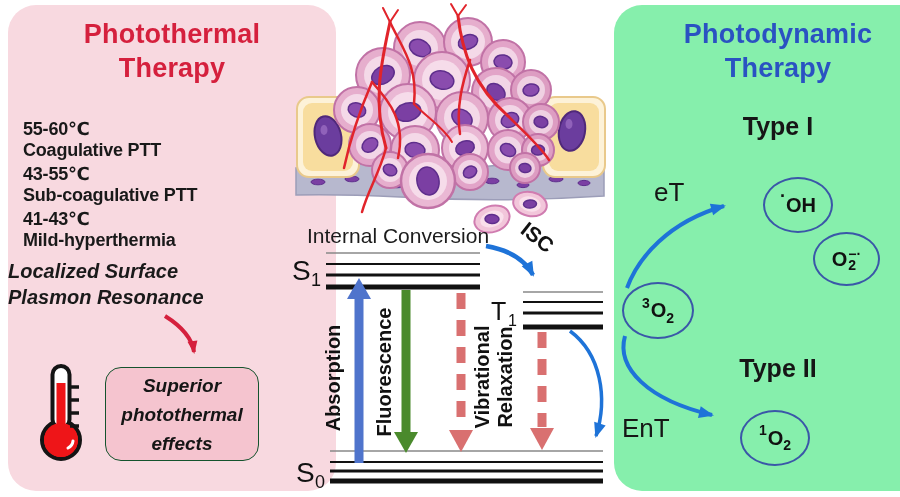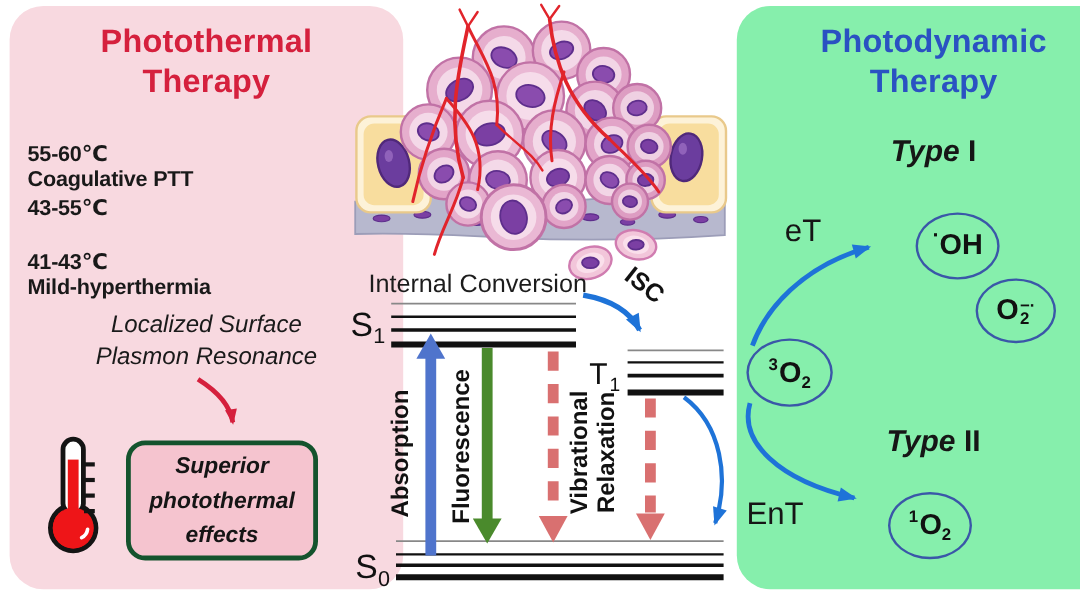--- a/index.html
+++ b/index.html
@@ -25,7 +25,7 @@
     line-height:29px;padding-top:3px;}
   .type-label{position:absolute;left:0;width:100%;text-align:center;
     font-size:25px;font-weight:bold;color:#161616;}
-  .type-label .it{font-style:italic;margin-right:7px;}
+  .type-label .it{margin-right:7px;}
   .small-label{position:absolute;font-size:26px;font-weight:normal;color:#161616;}
   .chip{position:absolute;border:2px solid #3a57a8;border-radius:50%;
     display:flex;align-items:center;justify-content:center;

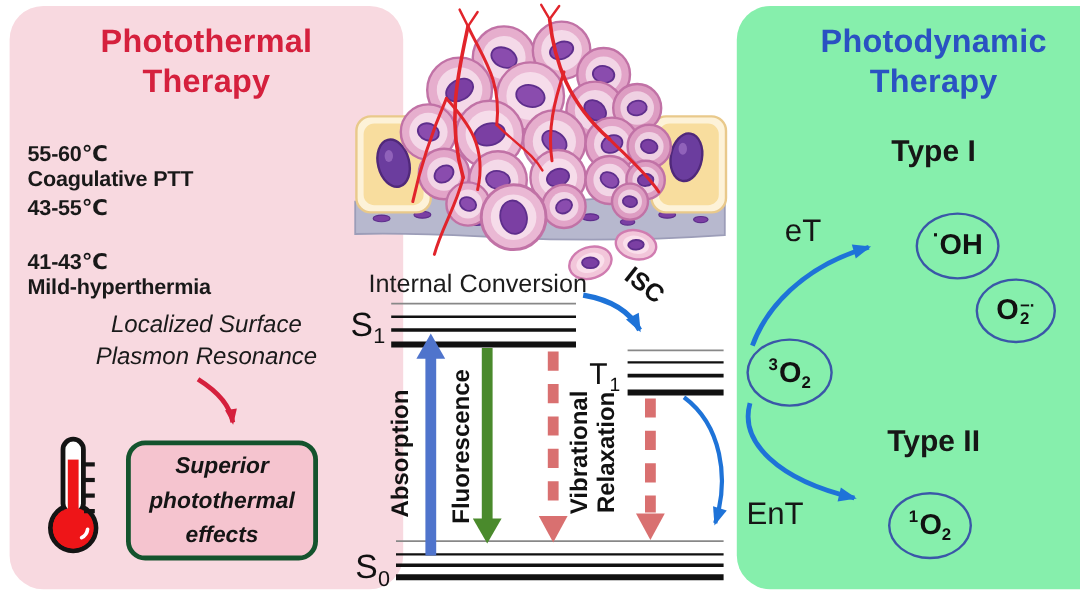--- a/index.html
+++ b/index.html
@@ -59,6 +59,7 @@
     </div>
     <div class="temp-row" style="top:158px">
       <span class="temp-range">43-55℃</span>
+      <span class="temp-label">Sub-coagulative PTT</span>
     </div>
     <div class="temp-row" style="top:203px">
       <span class="temp-range">41-43℃</span>

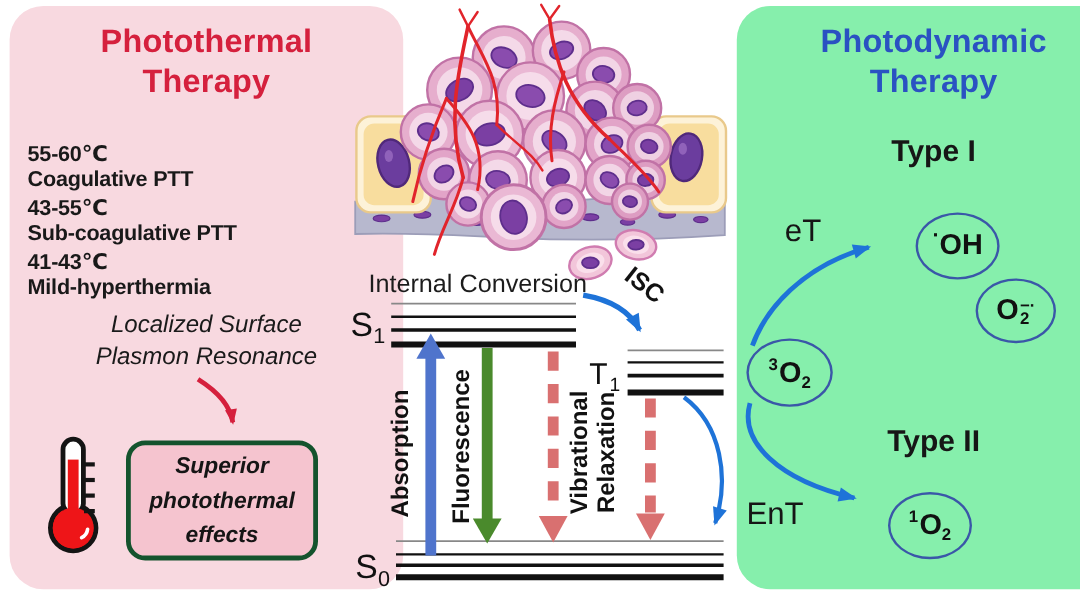--- a/index.html
+++ b/index.html
@@ -30,7 +30,7 @@
   .chip{position:absolute;border:2px solid #3a57a8;border-radius:50%;
     display:flex;align-items:center;justify-content:center;
     font-weight:bold;color:#111;background:transparent;}
-  .chip .base{font-size:24px;}
+  .chip .base{font-size:20px;}
   .chip .sup{font-size:14px;position:relative;top:-8px;margin-right:1px;}
   .chip .sub{font-size:14px;position:relative;top:7px;margin-left:0px;}
   .chip .dot{font-size:18px;top:-9px;margin-right:0;}

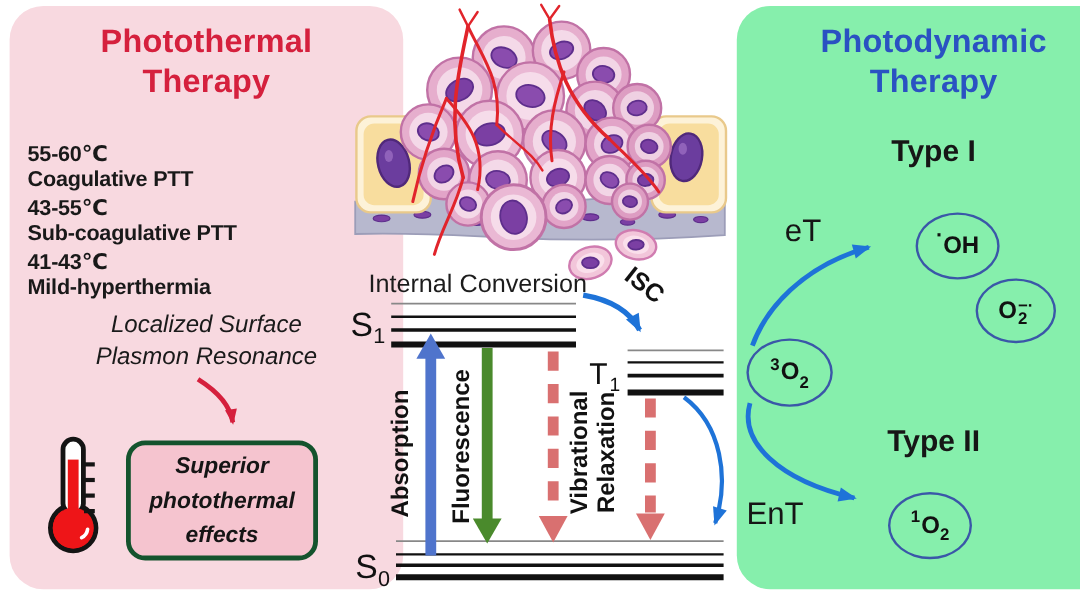--- a/index.html
+++ b/index.html
@@ -17,8 +17,8 @@
   .temp-row{position:absolute;left:15px;width:260px;display:flex;align-items:baseline;
     font-size:18px;font-weight:bold;color:#191919;letter-spacing:-0.2px;white-space:nowrap;flex-direction:column;}
   .temp-range{width:84px;flex:none;}
-  .lspr{position:absolute;top:253px;left:0;width:100%;text-align:center;
-    font-size:20px;font-weight:normal;font-style:italic;color:#1a1a1a;line-height:26px;}
+  .lspr{position:absolute;top:253px;left:0;width:100%;text-align:left;
+    font-size:20px;font-weight:bold;font-style:italic;color:#1a1a1a;line-height:26px;}
   .effect-box{position:absolute;left:97px;top:362px;width:152px;height:89px;
     background:#f5c4cf;border:4px solid #14532d;border-radius:16px;
     text-align:center;font-size:19px;font-weight:bold;font-style:italic;color:#151515;

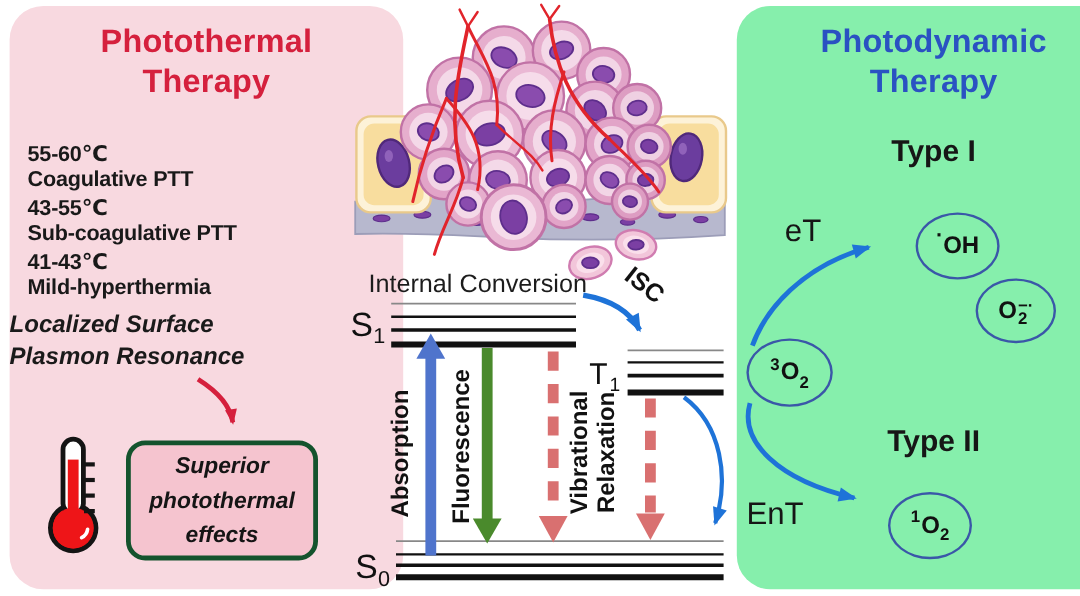--- a/index.html
+++ b/index.html
@@ -20,7 +20,7 @@
   .lspr{position:absolute;top:253px;left:0;width:100%;text-align:left;
     font-size:20px;font-weight:bold;font-style:italic;color:#1a1a1a;line-height:26px;}
   .effect-box{position:absolute;left:97px;top:362px;width:152px;height:89px;
-    background:#f5c4cf;border:4px solid #14532d;border-radius:16px;
+    background:#f5c4cf;border:1px solid #14532d;border-radius:16px;
     text-align:center;font-size:19px;font-weight:bold;font-style:italic;color:#151515;
     line-height:29px;padding-top:3px;}
   .type-label{position:absolute;left:0;width:100%;text-align:center;

